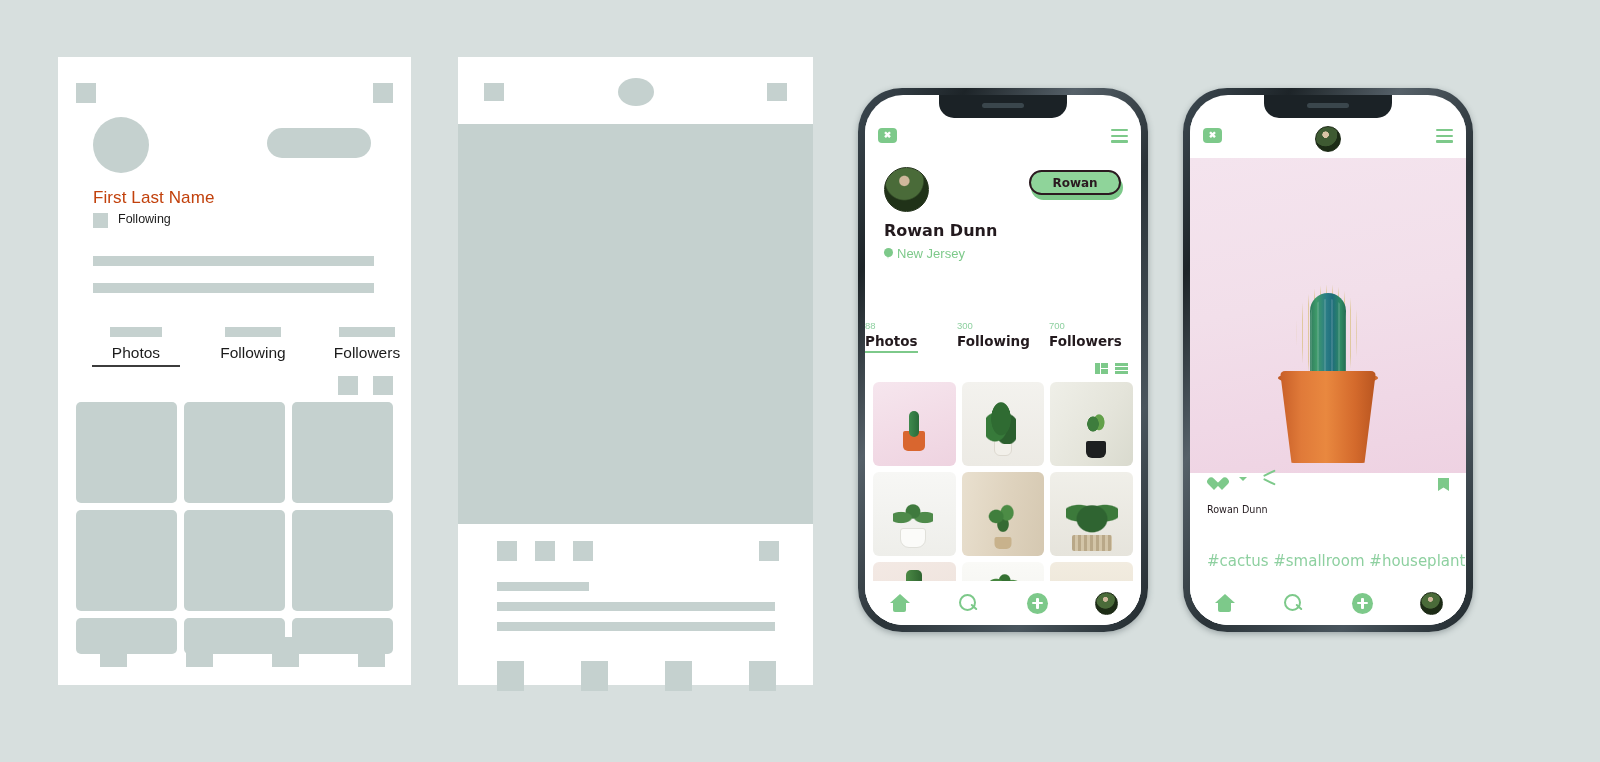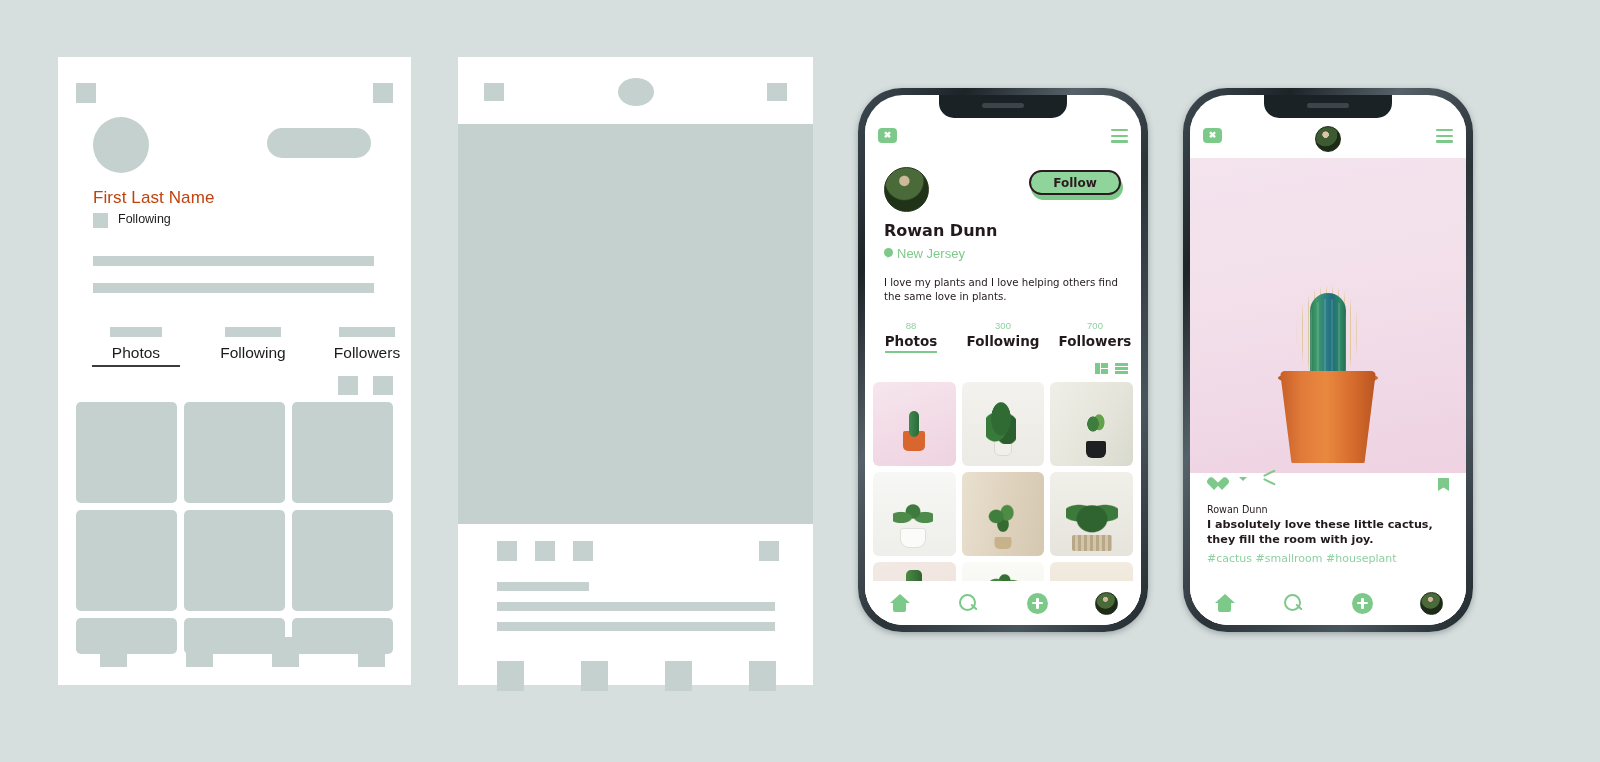--- a/index.html
+++ b/index.html
@@ -409,7 +409,7 @@
         <div class="p1-avatar"></div>
         <div class="follow-wrap">
           <div class="follow-shadow"></div>
-          <div class="follow-btn">Follow</div>
+          <div class="follow-btn">Rowan</div>
         </div>
         <div class="p1-name">Rowan Dunn</div>
         <div class="p1-loc">

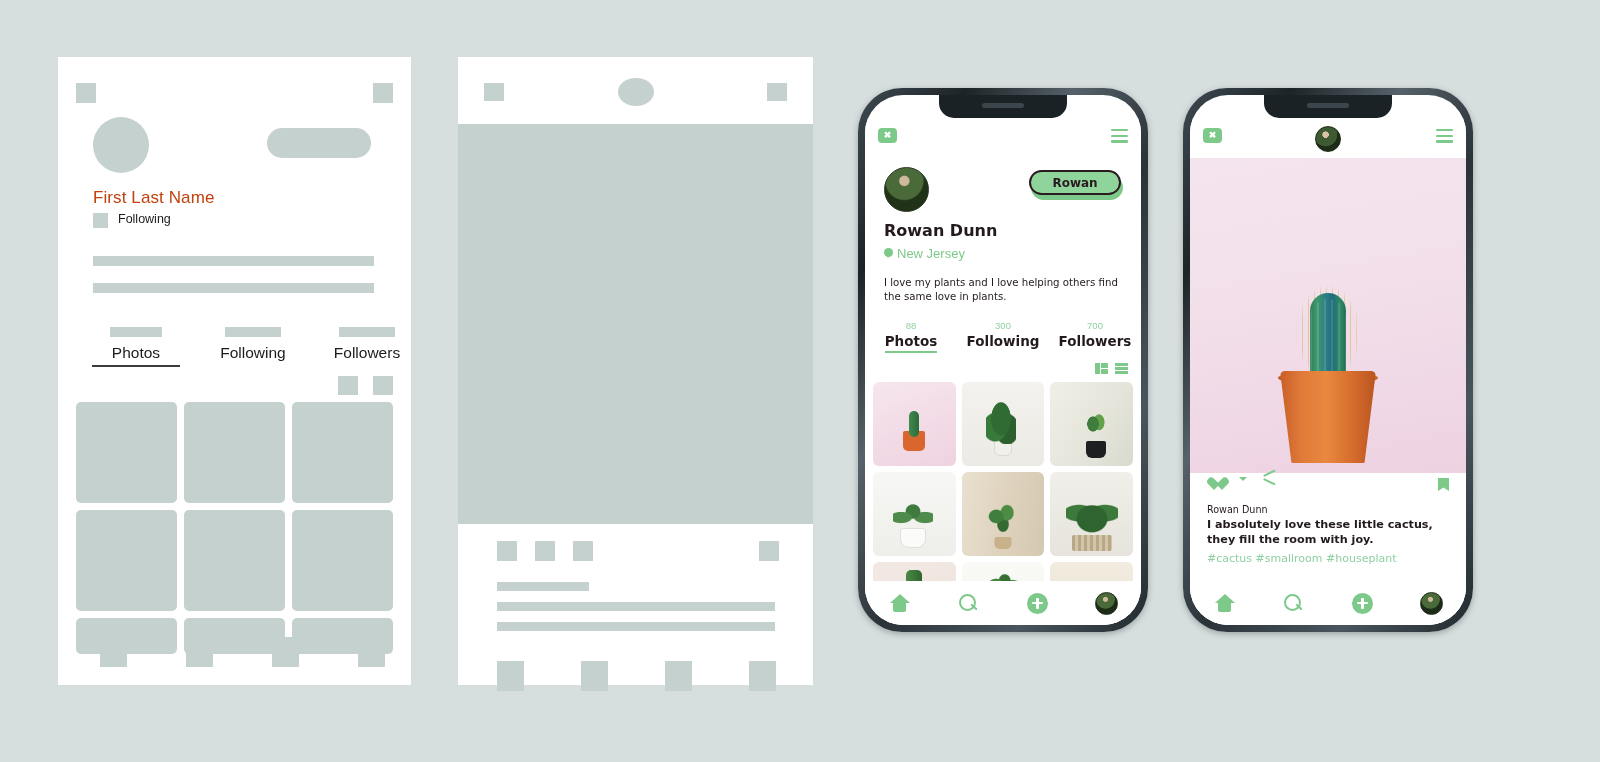--- a/index.html
+++ b/index.html
@@ -416,7 +416,6 @@
           <span class="pin"></span>
           <span>New Jersey</span>
         </div>
-        <div class="p1-bio">I love my plants and I love helping others find the same love in plants.</div>
 
         <div class="p1-stats">
           <div class="stat active">

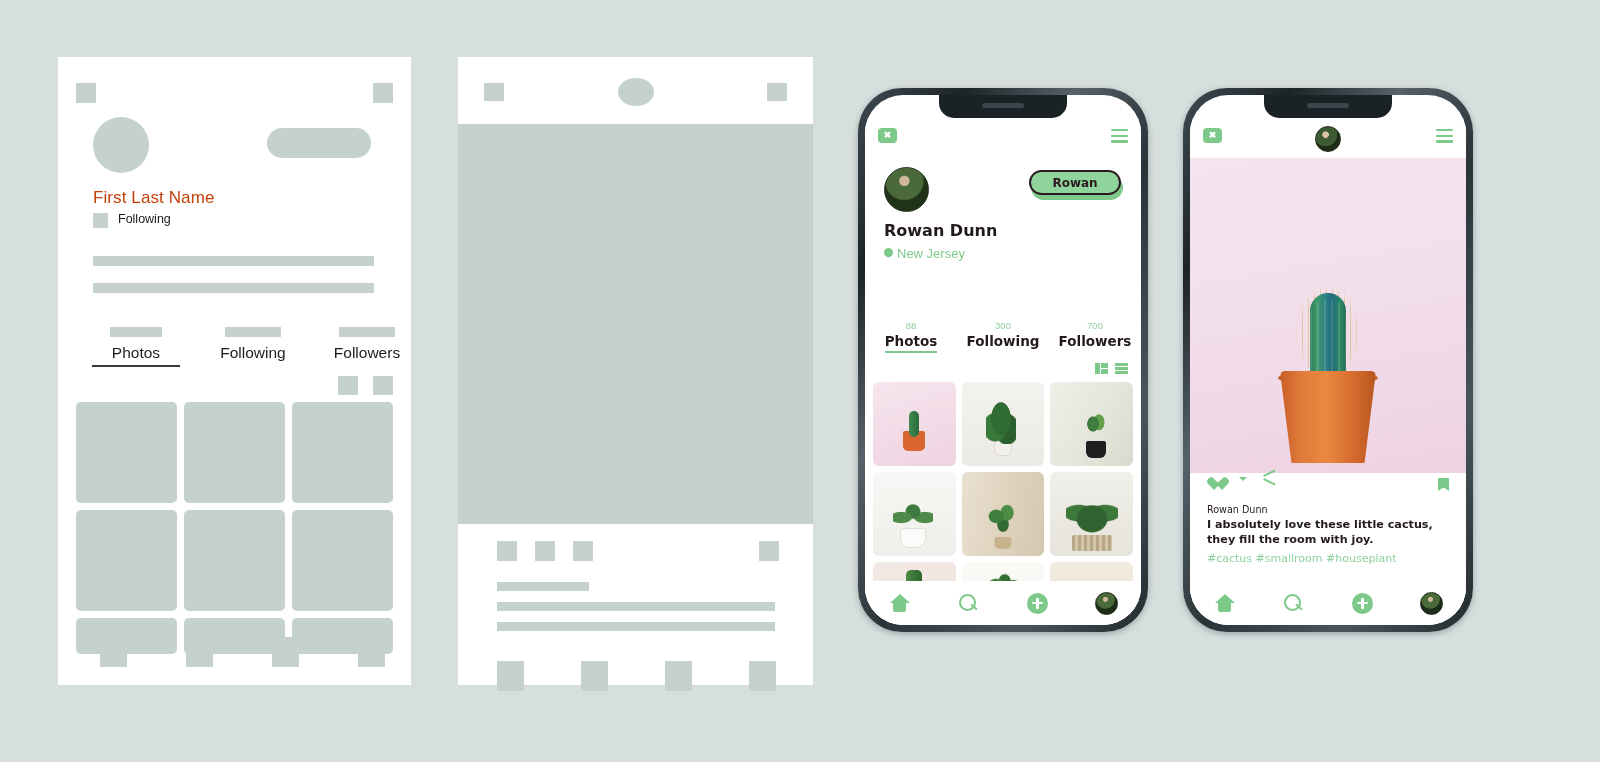--- a/index.html
+++ b/index.html
@@ -181,7 +181,7 @@
     font-family: "DejaVu Sans", sans-serif;
   }
   .p1-stats { position: absolute; left: 0; top: 162px; width: 100%; display: flex; }
-  .stat { flex: 1; text-align: center; }
+  .stat { flex: 1; text-align: left; }
   .stat .num { font-size: 9.5px; color: #8ed0a0; margin-bottom: 1px; }
   .stat .lbl { font-size: 13.5px; font-weight: bold; color: #231a1e; display: inline-block; font-family: "DejaVu Sans", sans-serif; }
   .stat.active .lbl { border-bottom: 2.4px solid #7dc98a; padding-bottom: 2px; }

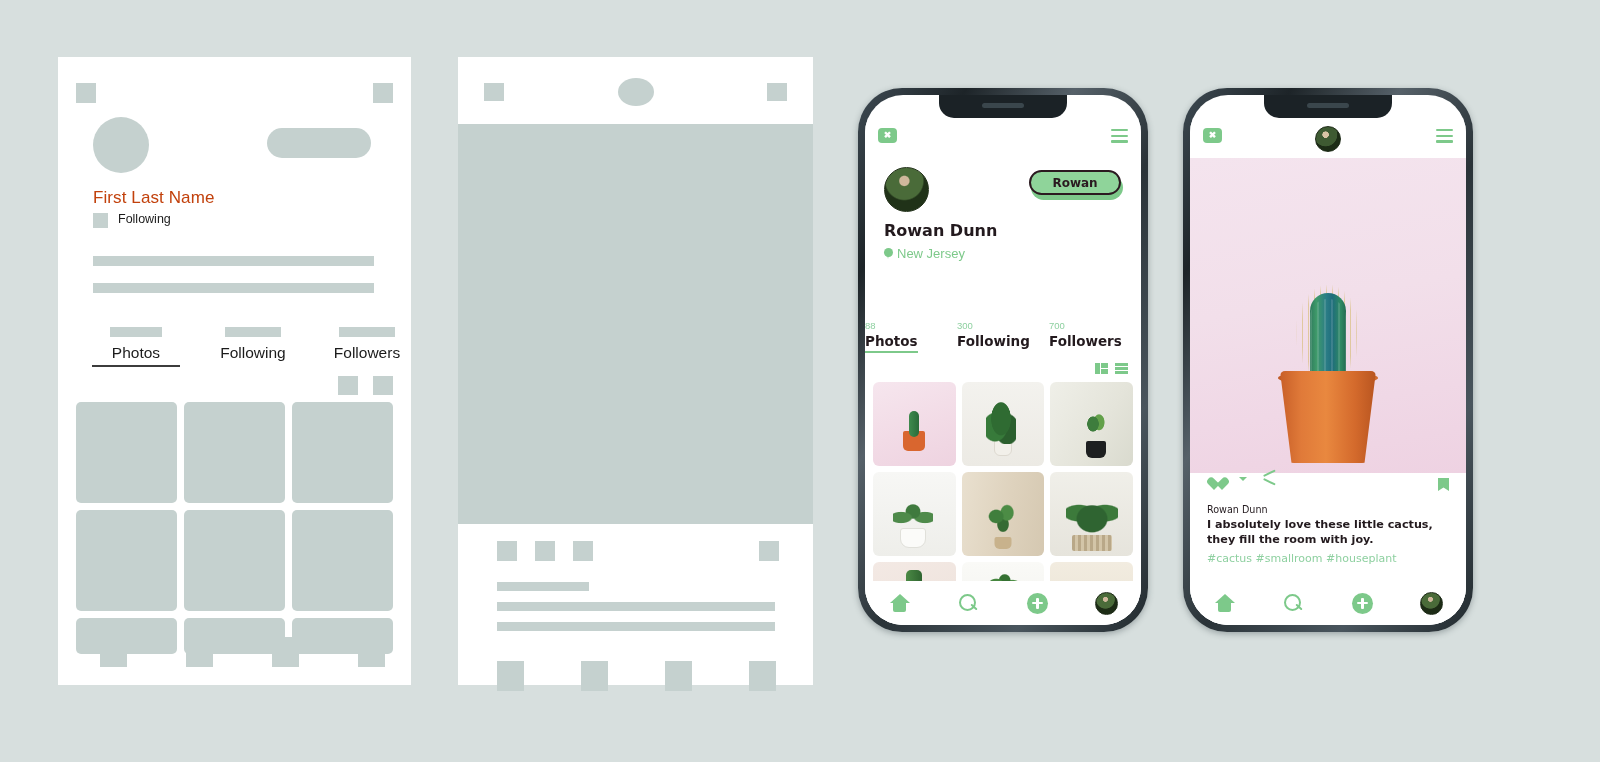--- a/index.html
+++ b/index.html
@@ -507,7 +507,6 @@
         </div>
 
         <div class="post-user">Rowan Dunn</div>
-        <div class="post-caption">I absolutely love these little cactus, they fill the room with joy.</div>
         <div class="post-tags">#cactus #smallroom #houseplant</div>
 
         <div class="bnav">

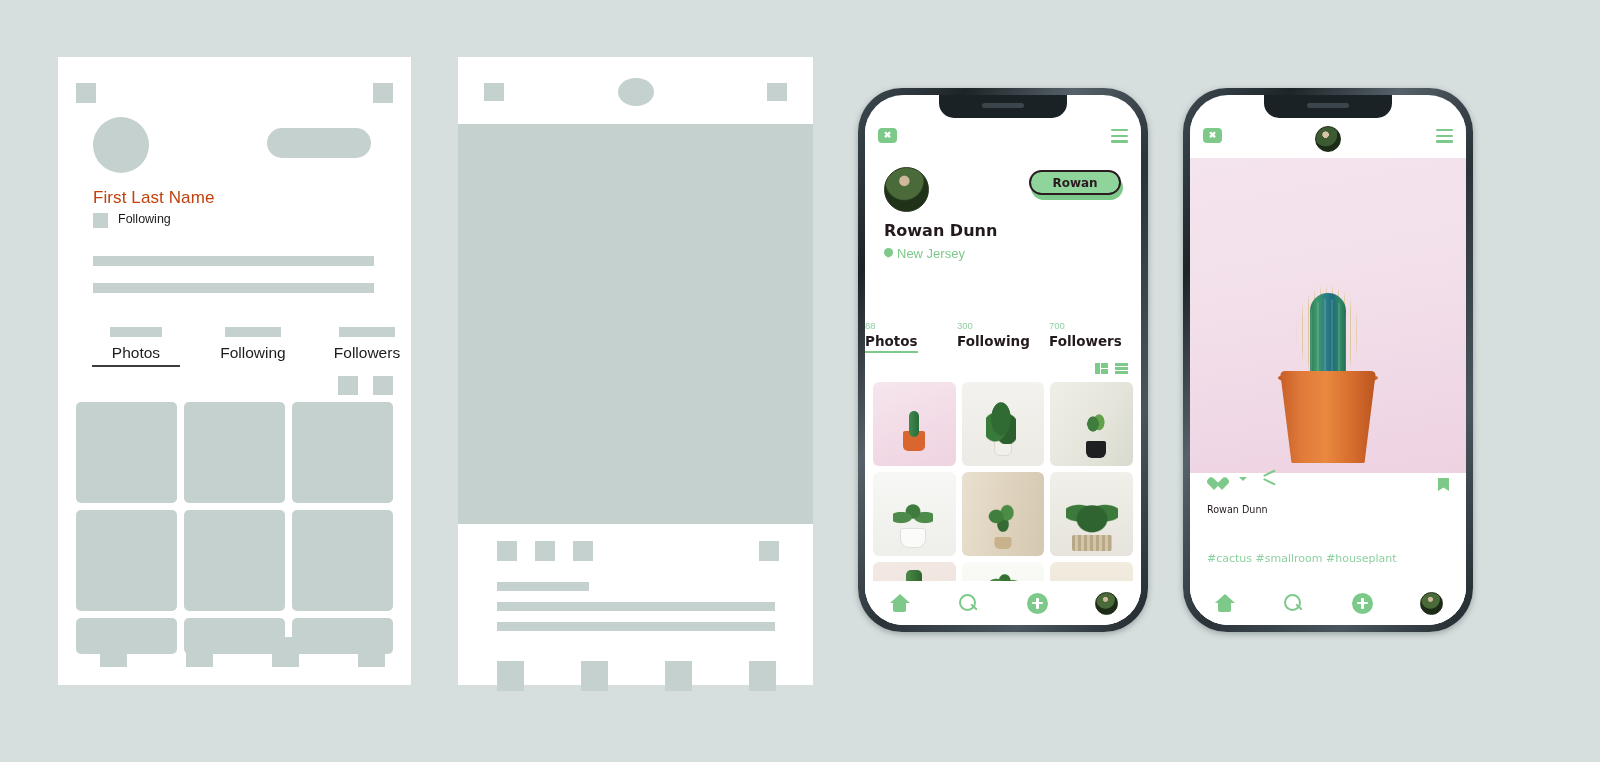--- a/index.html
+++ b/index.html
@@ -311,7 +311,7 @@
   }
   .post-tags {
     position: absolute; left: 17px; top: 394px;
-    font-size: 11px; color: #8ed0a0; font-family: "DejaVu Sans", sans-serif; text-align: center;
+    font-size: 15px; color: #8ed0a0; font-family: "DejaVu Sans", sans-serif; text-align: center;
   }
 </style>
 </head>

